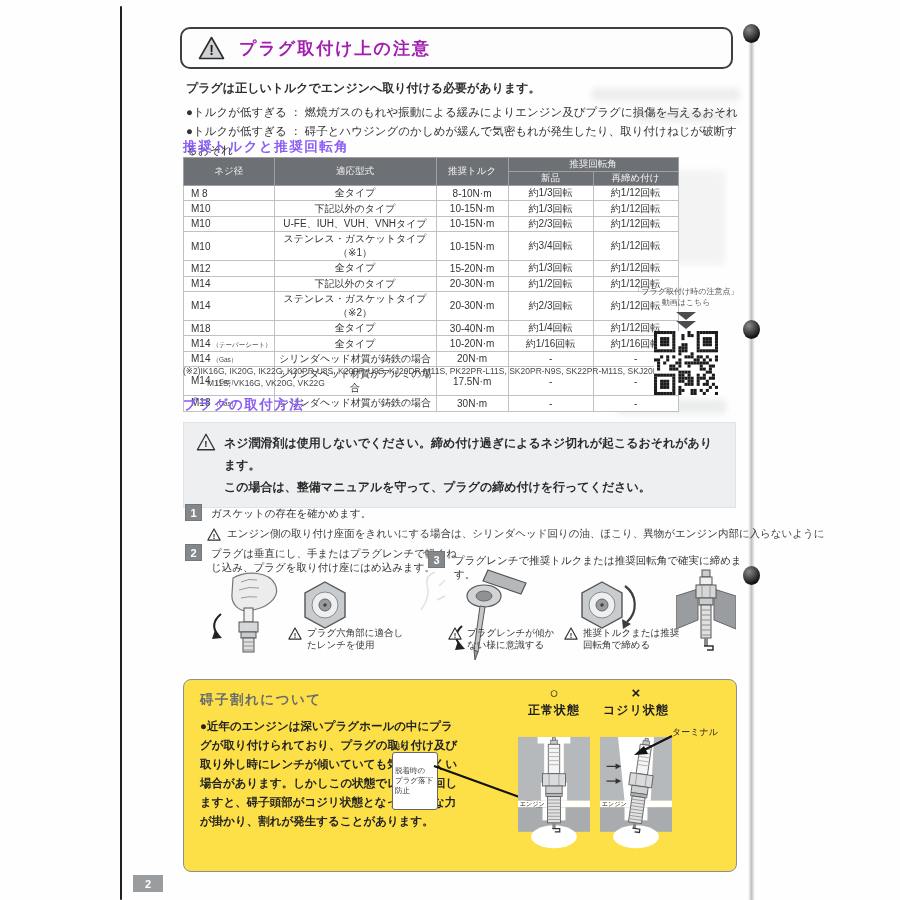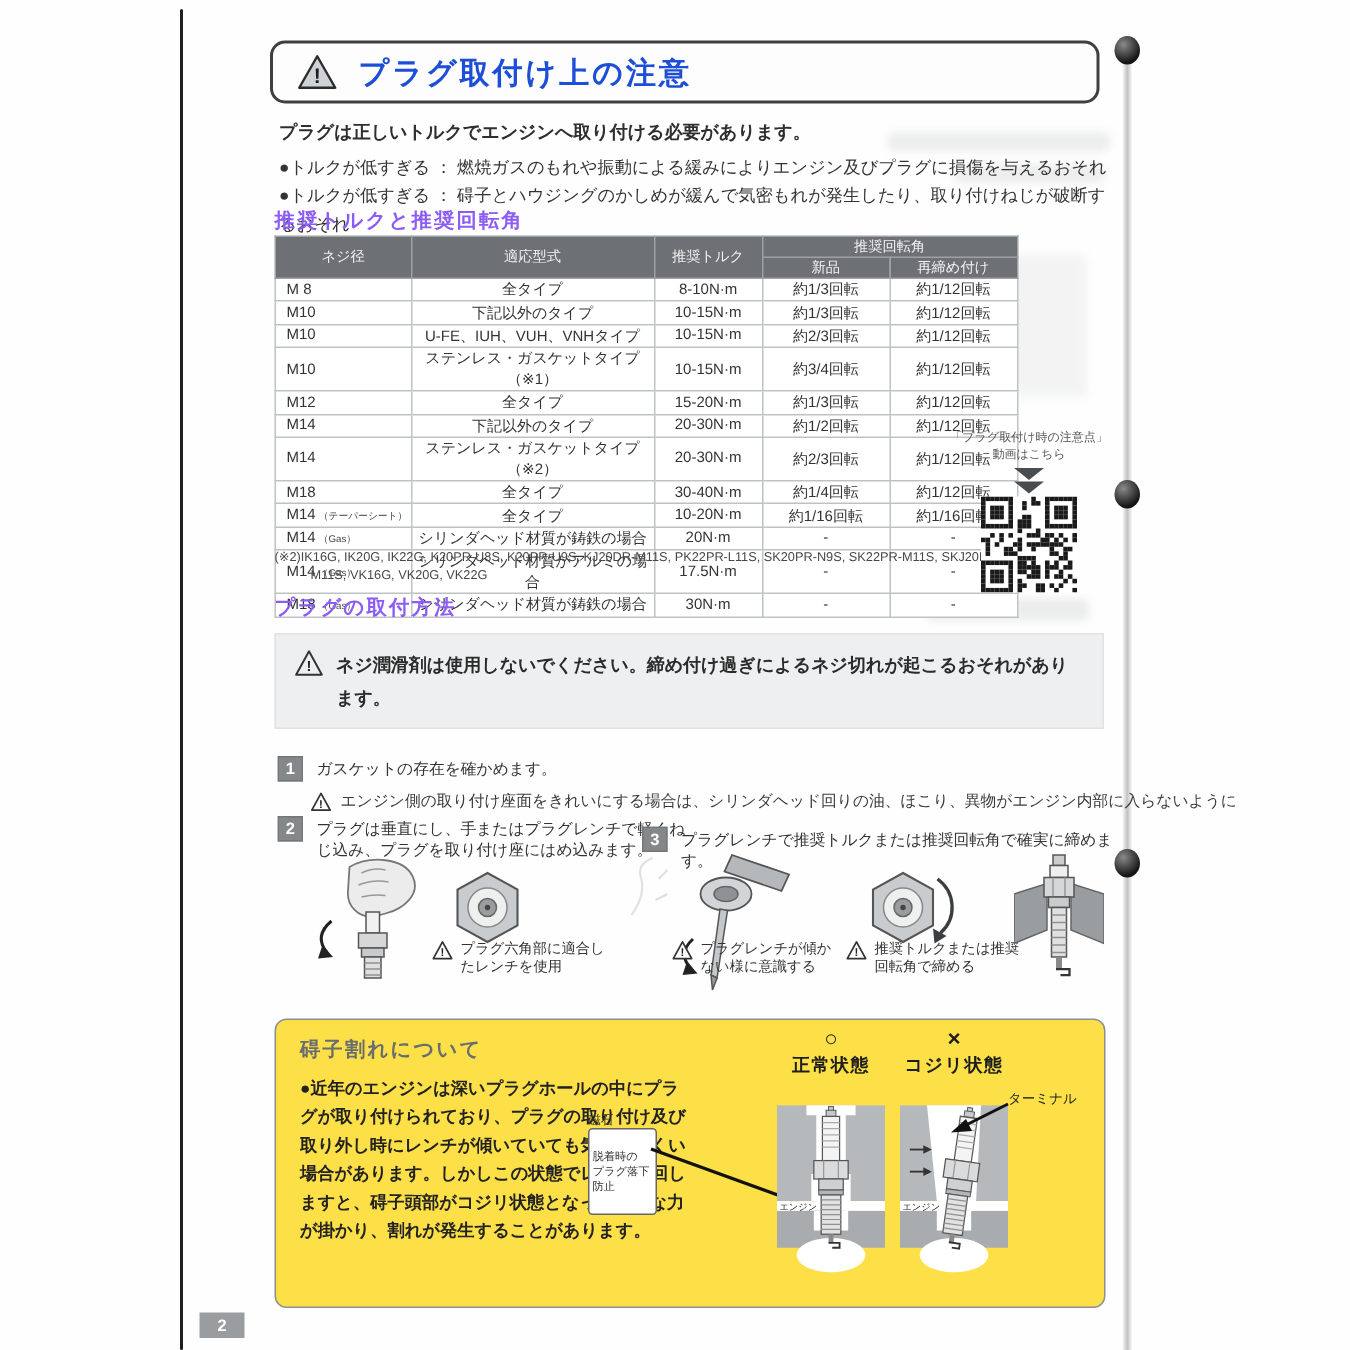--- a/index.html
+++ b/index.html
@@ -15,7 +15,7 @@
   
   .title-box{position:absolute;left:180px;top:27px;width:553px;height:42px;border:2px solid #3d4043;
              border-radius:10px;background:#fdfdfd;display:flex;align-items:center;gap:14px;padding-left:16px;box-sizing:border-box;}
-  .title-text{font-size:20px;font-weight:bold;letter-spacing:2px;color:#1d4ed8;}
+  .title-text{font-size:17px;font-weight:bold;letter-spacing:2px;color:#a21caf;}
   
   .intro{position:absolute;left:186px;top:80px;width:556px;}
   .intro .lead{font-size:12px;font-weight:700;margin-bottom:6px;}

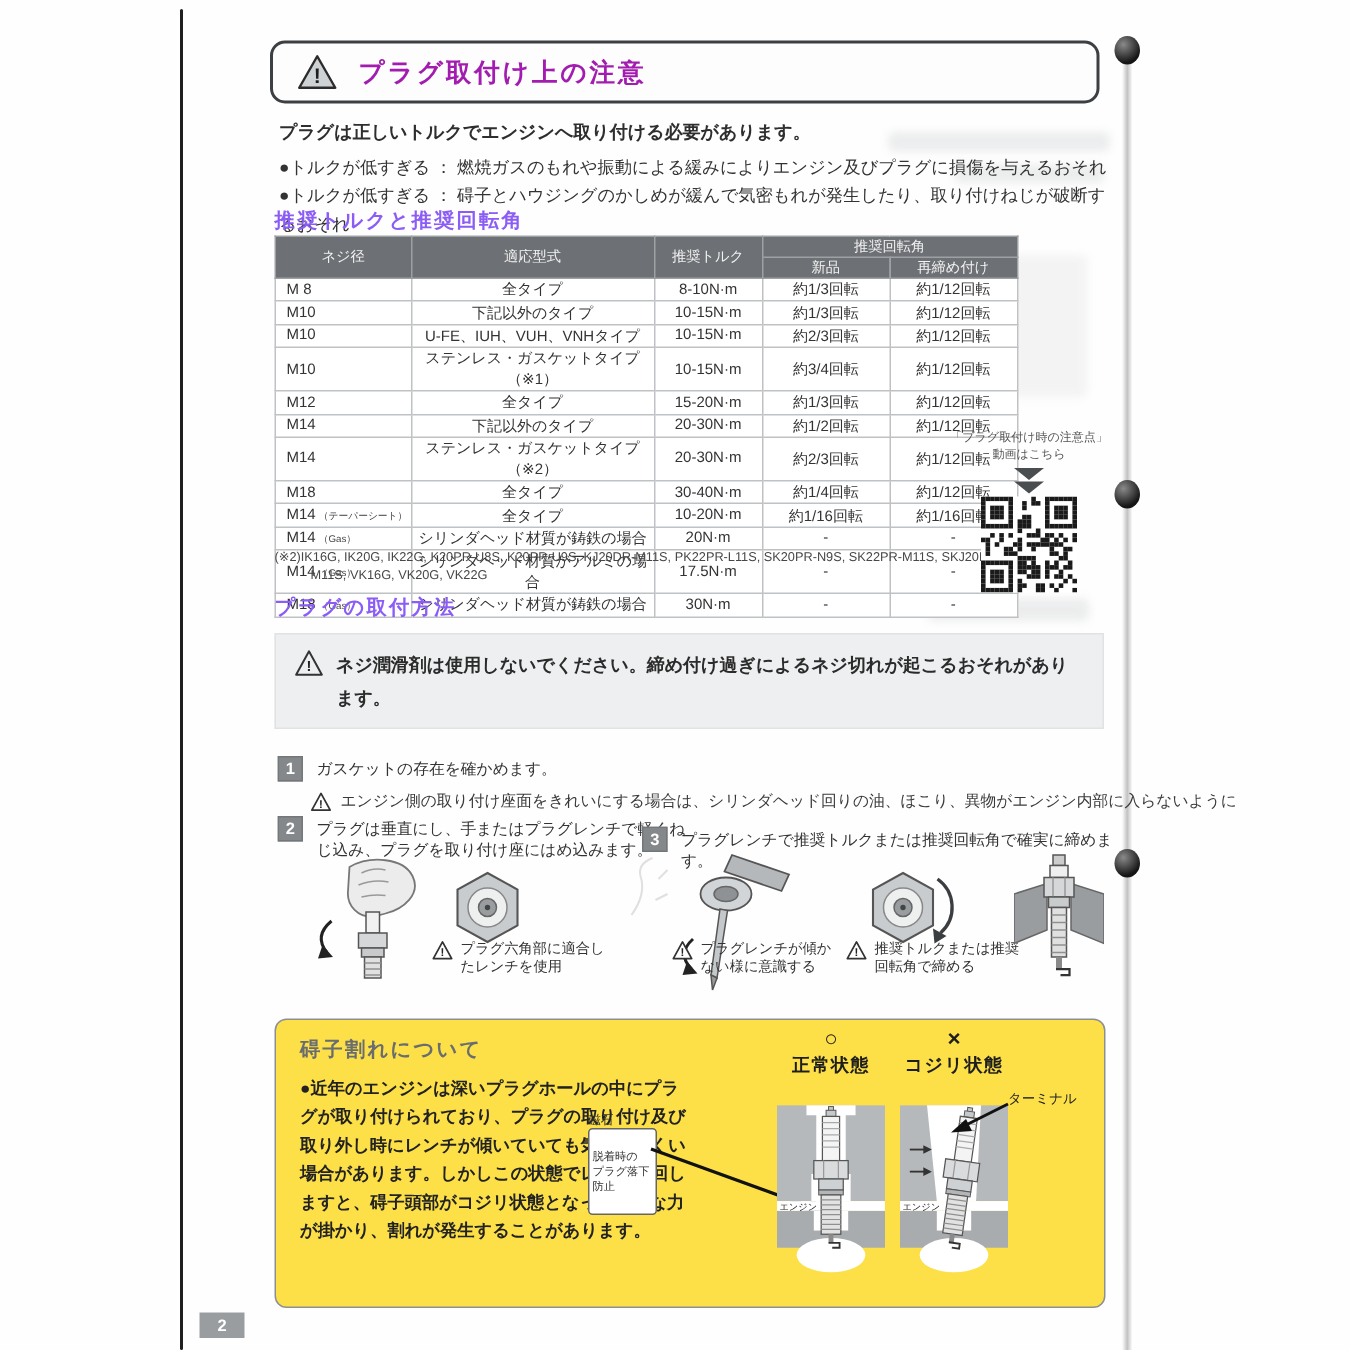--- a/index.html
+++ b/index.html
@@ -450,6 +450,7 @@
         </svg>
     </span>
     <div class="w-line">ネジ潤滑剤は使用しないでください。締め付け過ぎによるネジ切れが起こるおそれがあります。</div>
+    <div class="w-line">この場合は、整備マニュアルを守って、プラグの締め付けを行ってください。</div>
   </div>
 
   <div class="step" style="left:185px;top:504px;">

